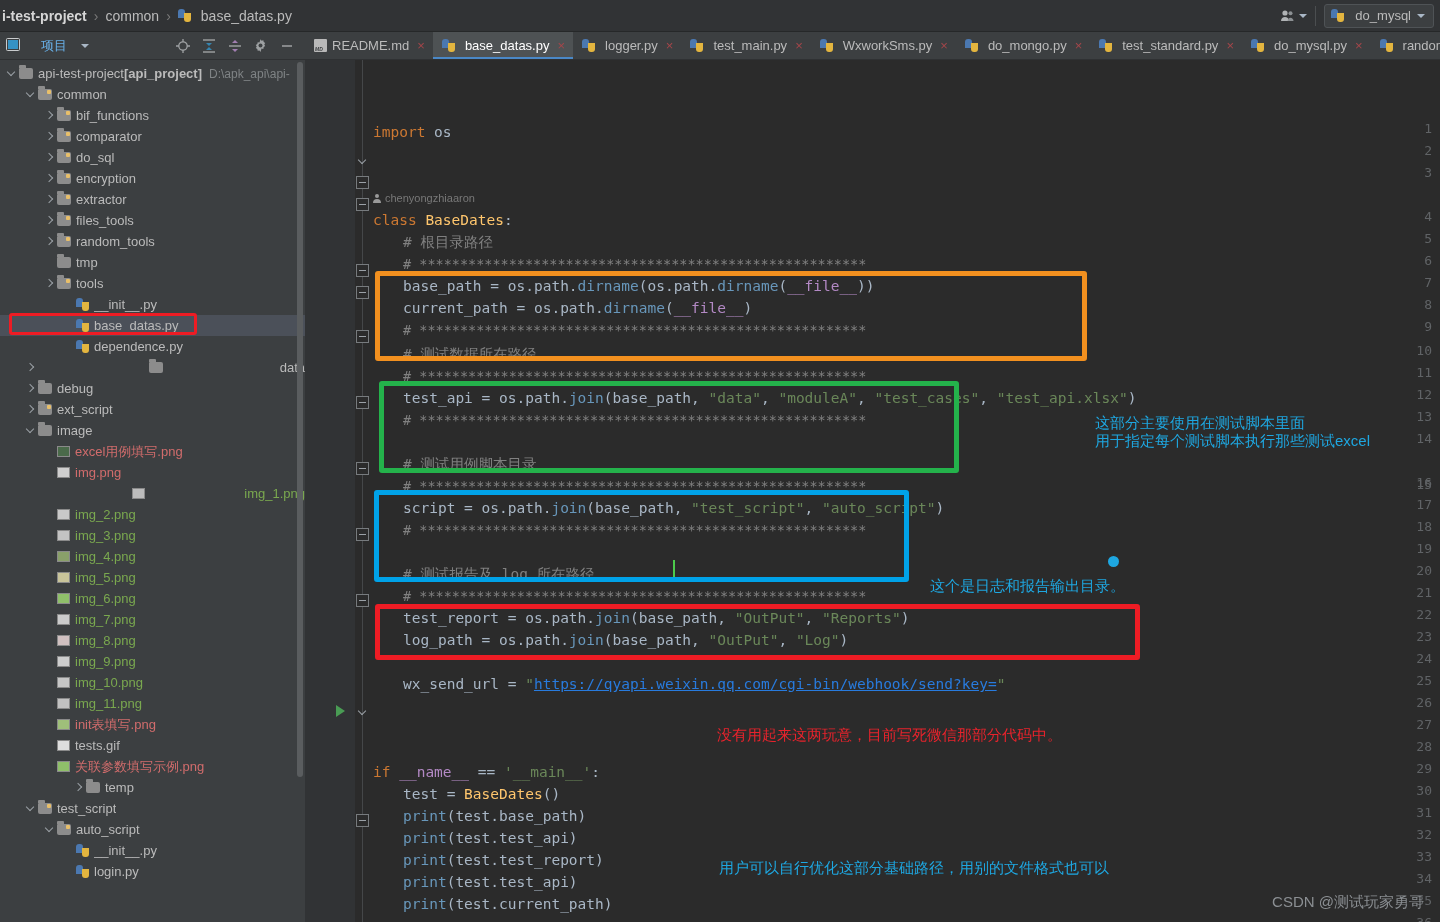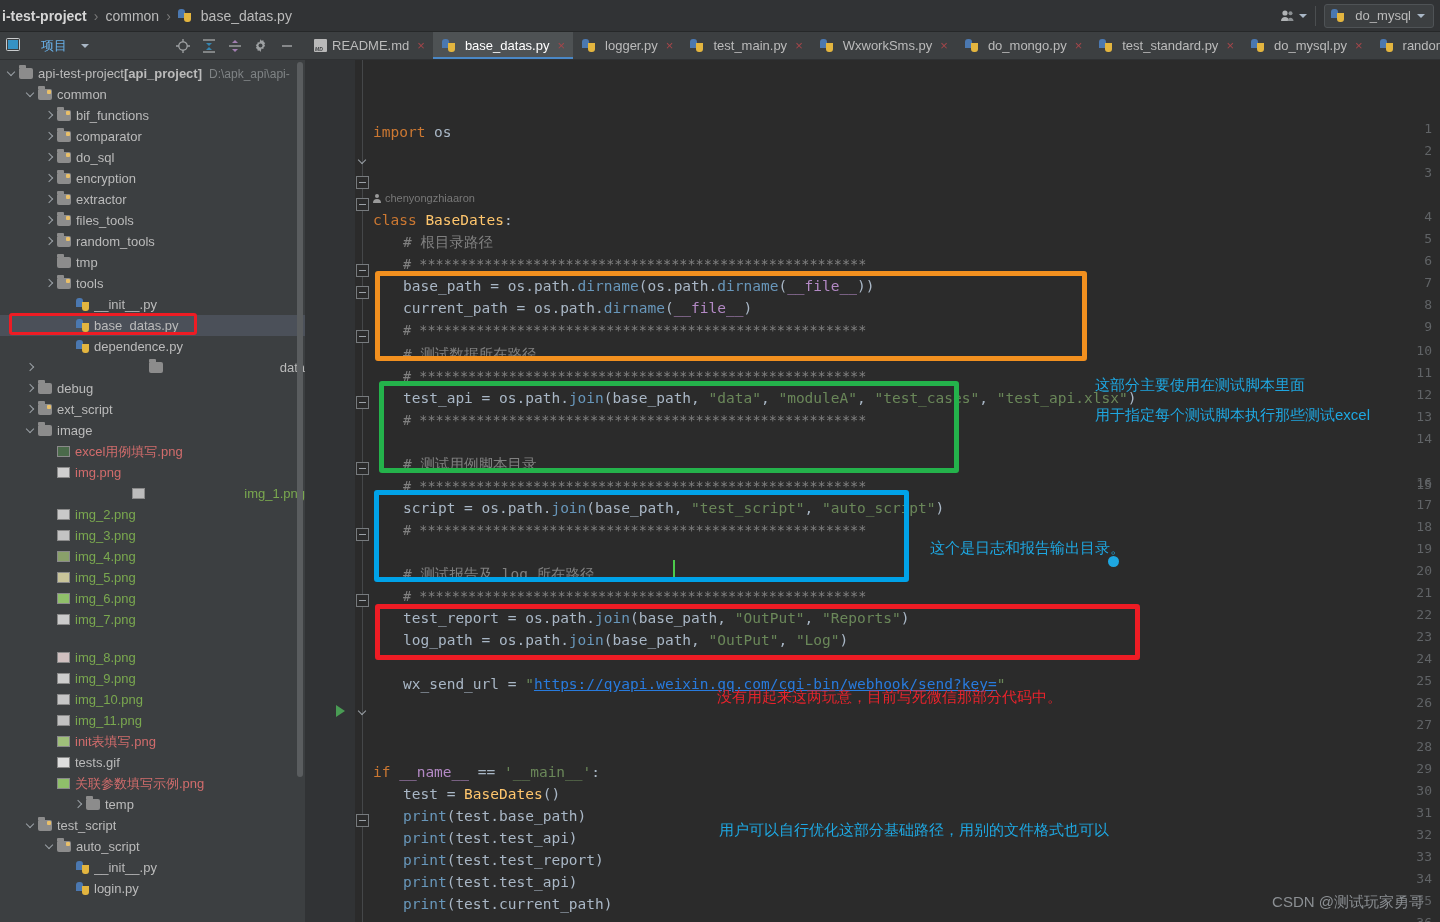--- a/index.html
+++ b/index.html
@@ -158,7 +158,7 @@
   
   .annot {
     position: absolute; font-family: "Liberation Sans", sans-serif;
-    font-size: 15px; line-height: 30px; white-space: pre-line;
+    font-size: 15px; line-height: 18px; white-space: pre-line; margin-top: 44px;
   }
   .annot.cyan { color: #1ea7e1; }
   .annot.red  { color: #e8232c; }

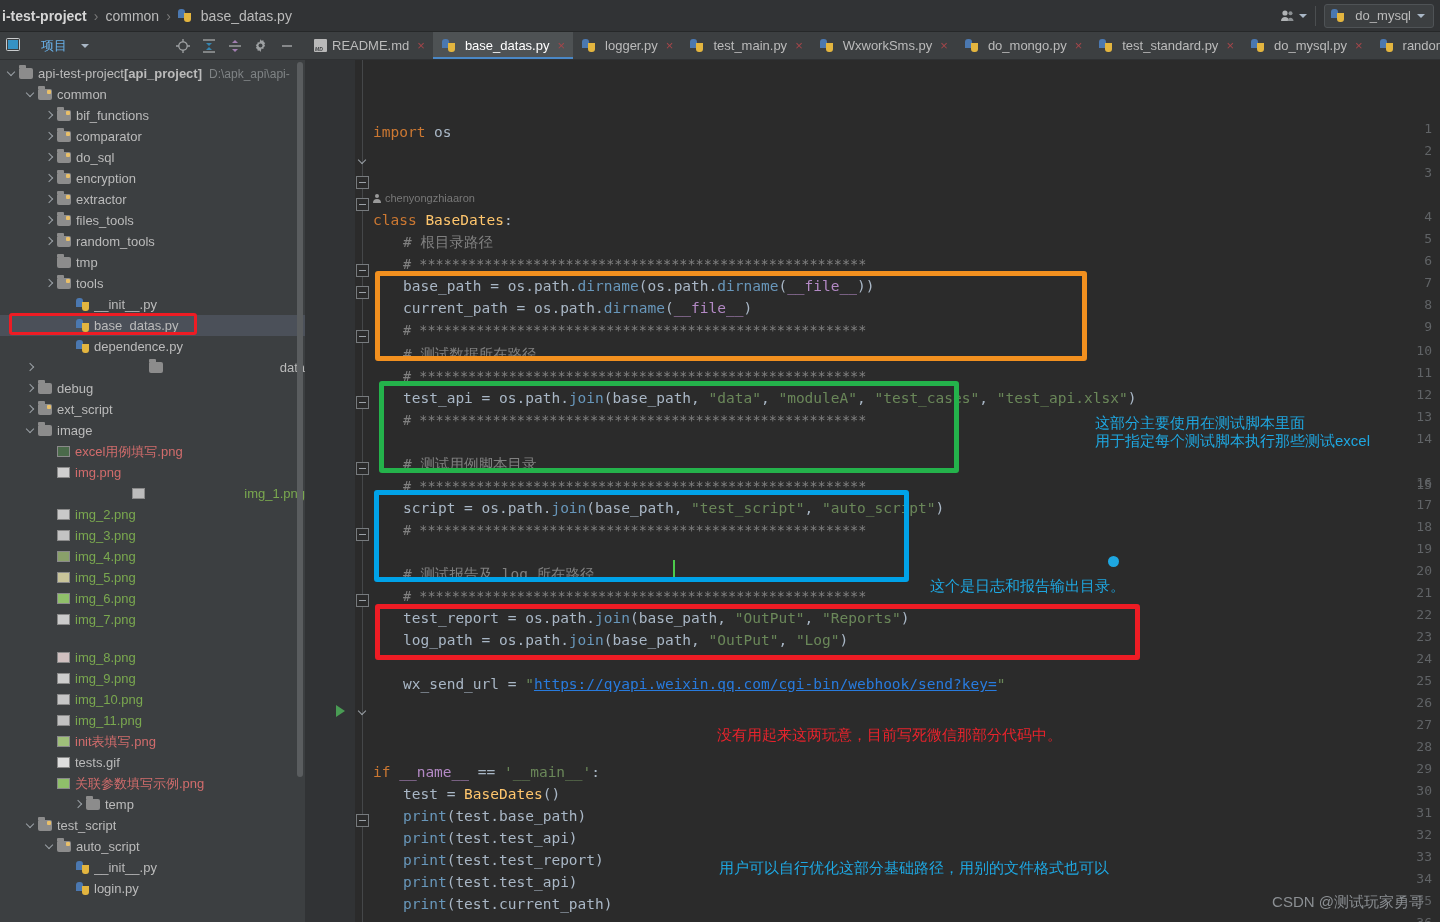--- a/index.html
+++ b/index.html
@@ -388,7 +388,7 @@
         <i class="imgico" style="background: rgb(203, 203, 203);"></i>
         <span class="label" style="color: rgb(122, 168, 79);">img_7.png</span>
       </div>
-      <div class="row" style="padding-left: 44px; margin-top: 17px;">
+      <div class="row" style="padding-left: 44px;">
         <i class="arrow none"></i>
         <i class="imgico" style="background: rgb(208, 192, 192);"></i>
         <span class="label" style="color: rgb(122, 168, 79);">img_8.png</span>

